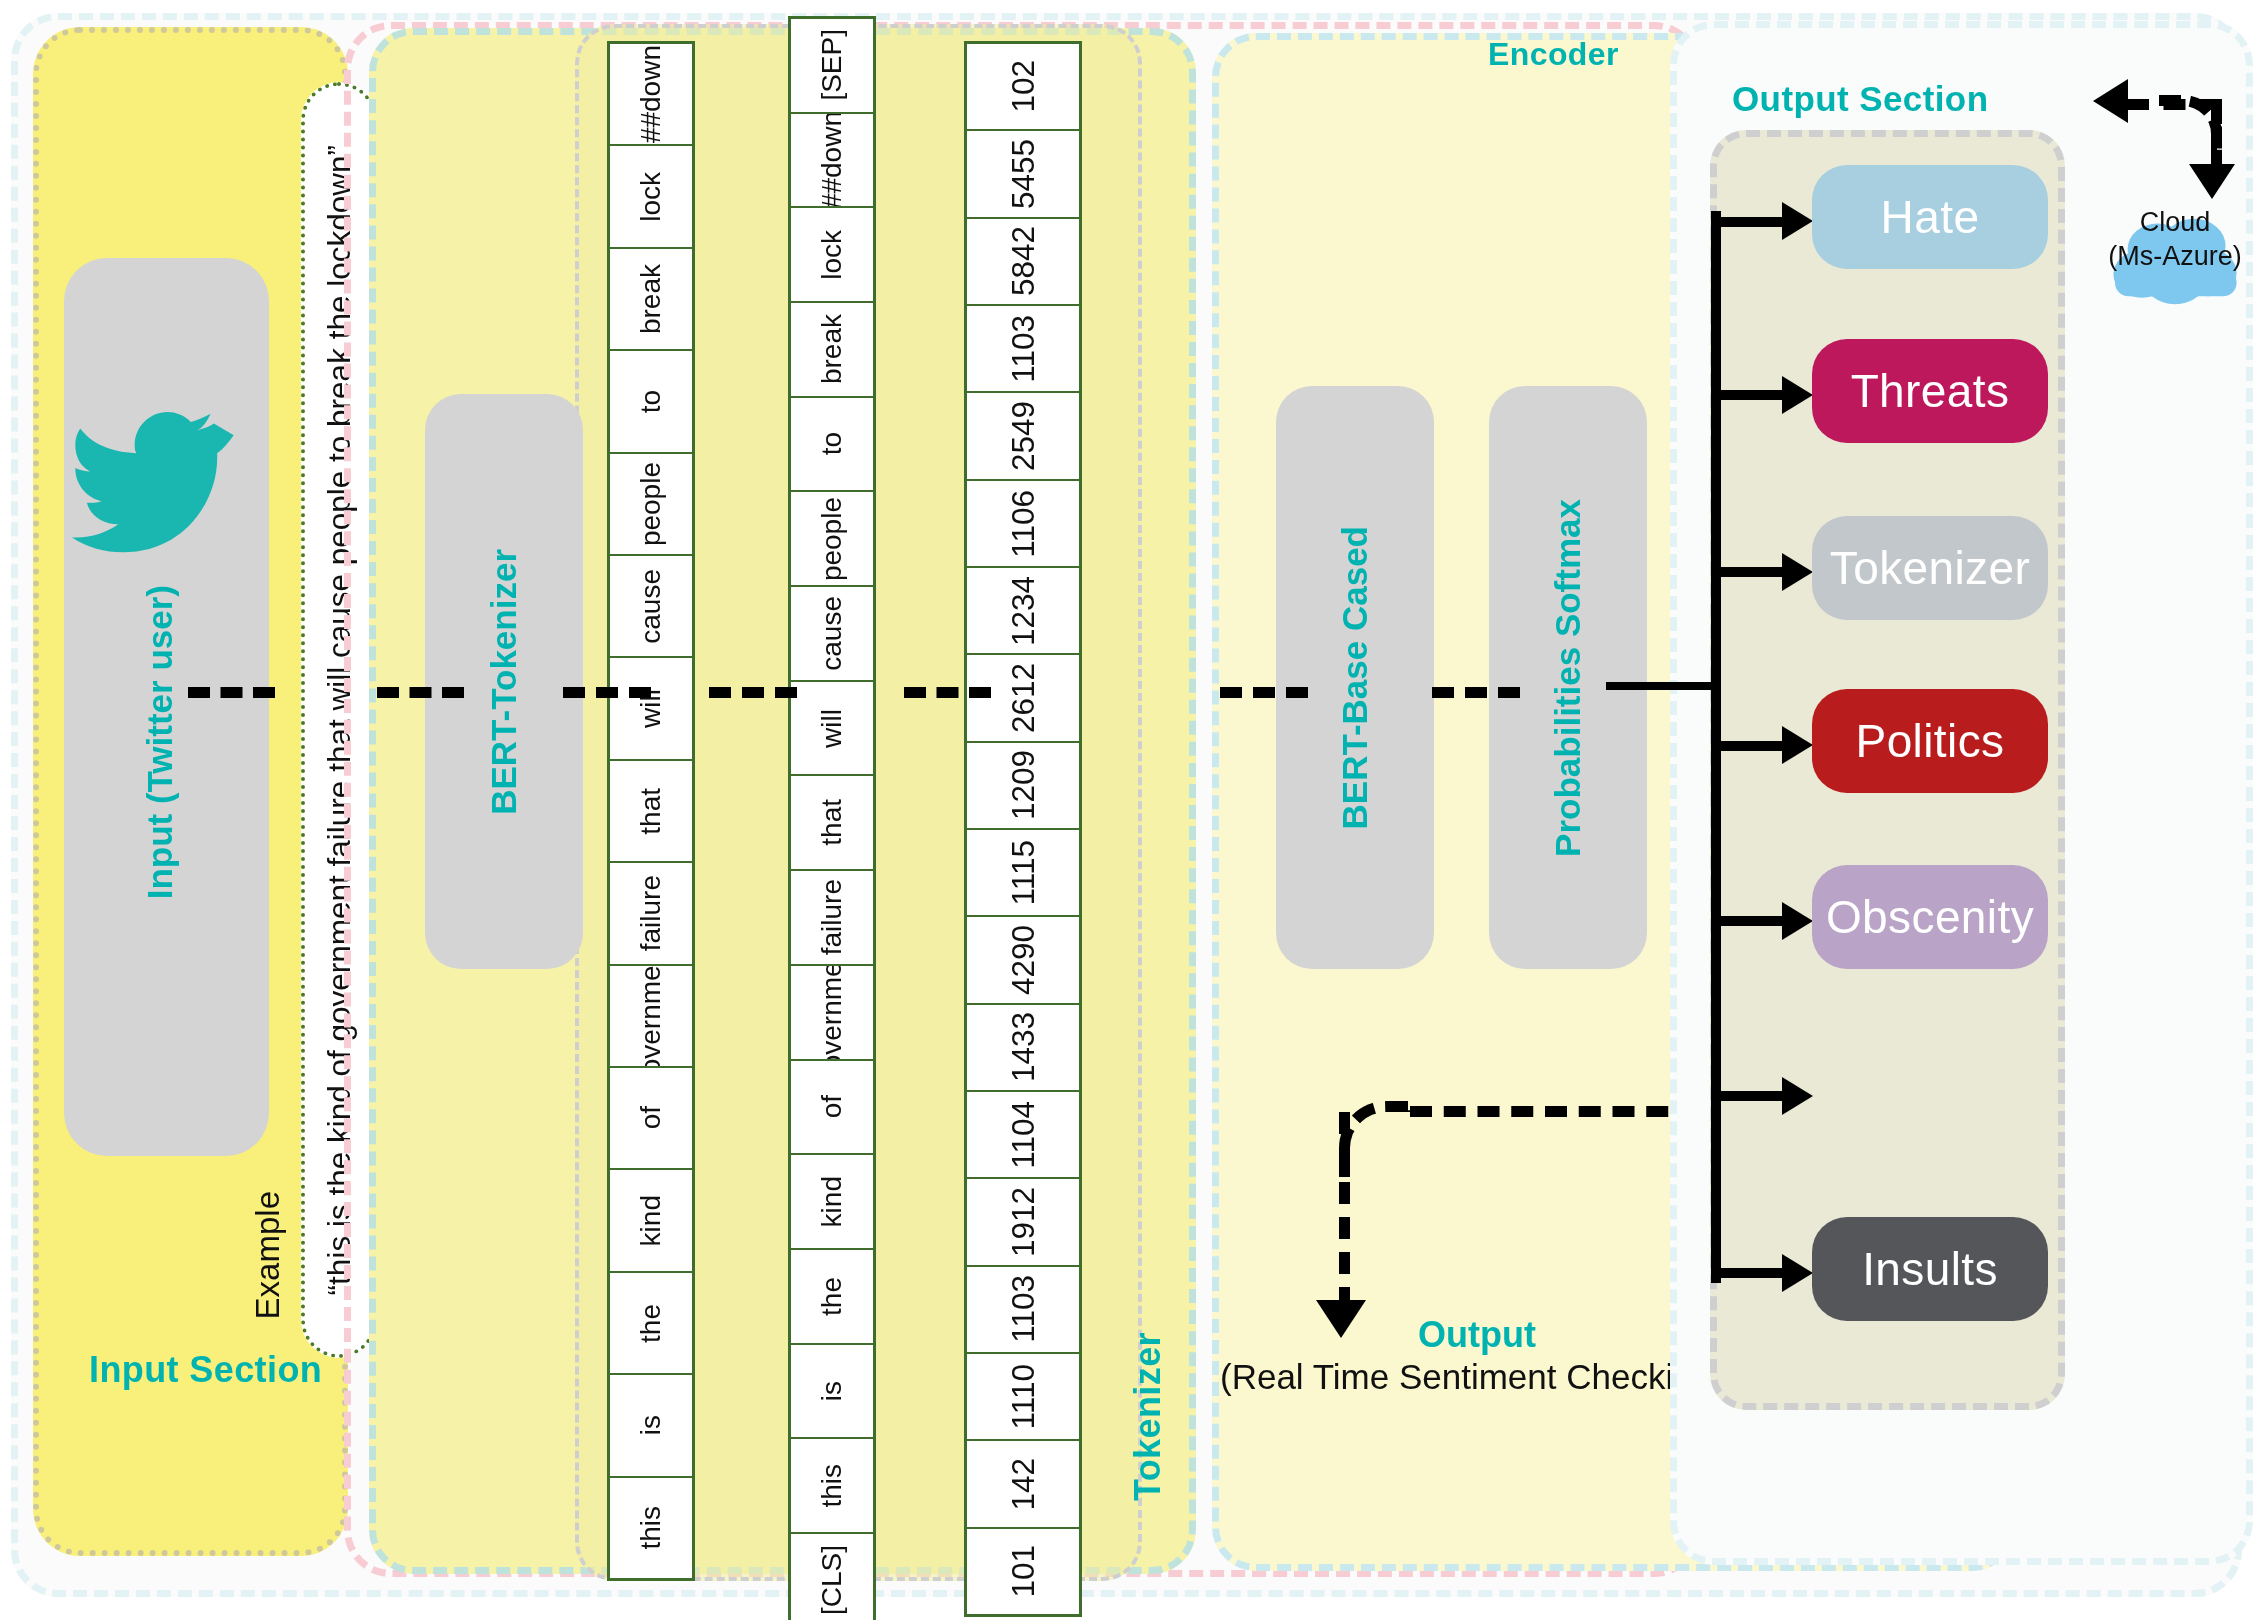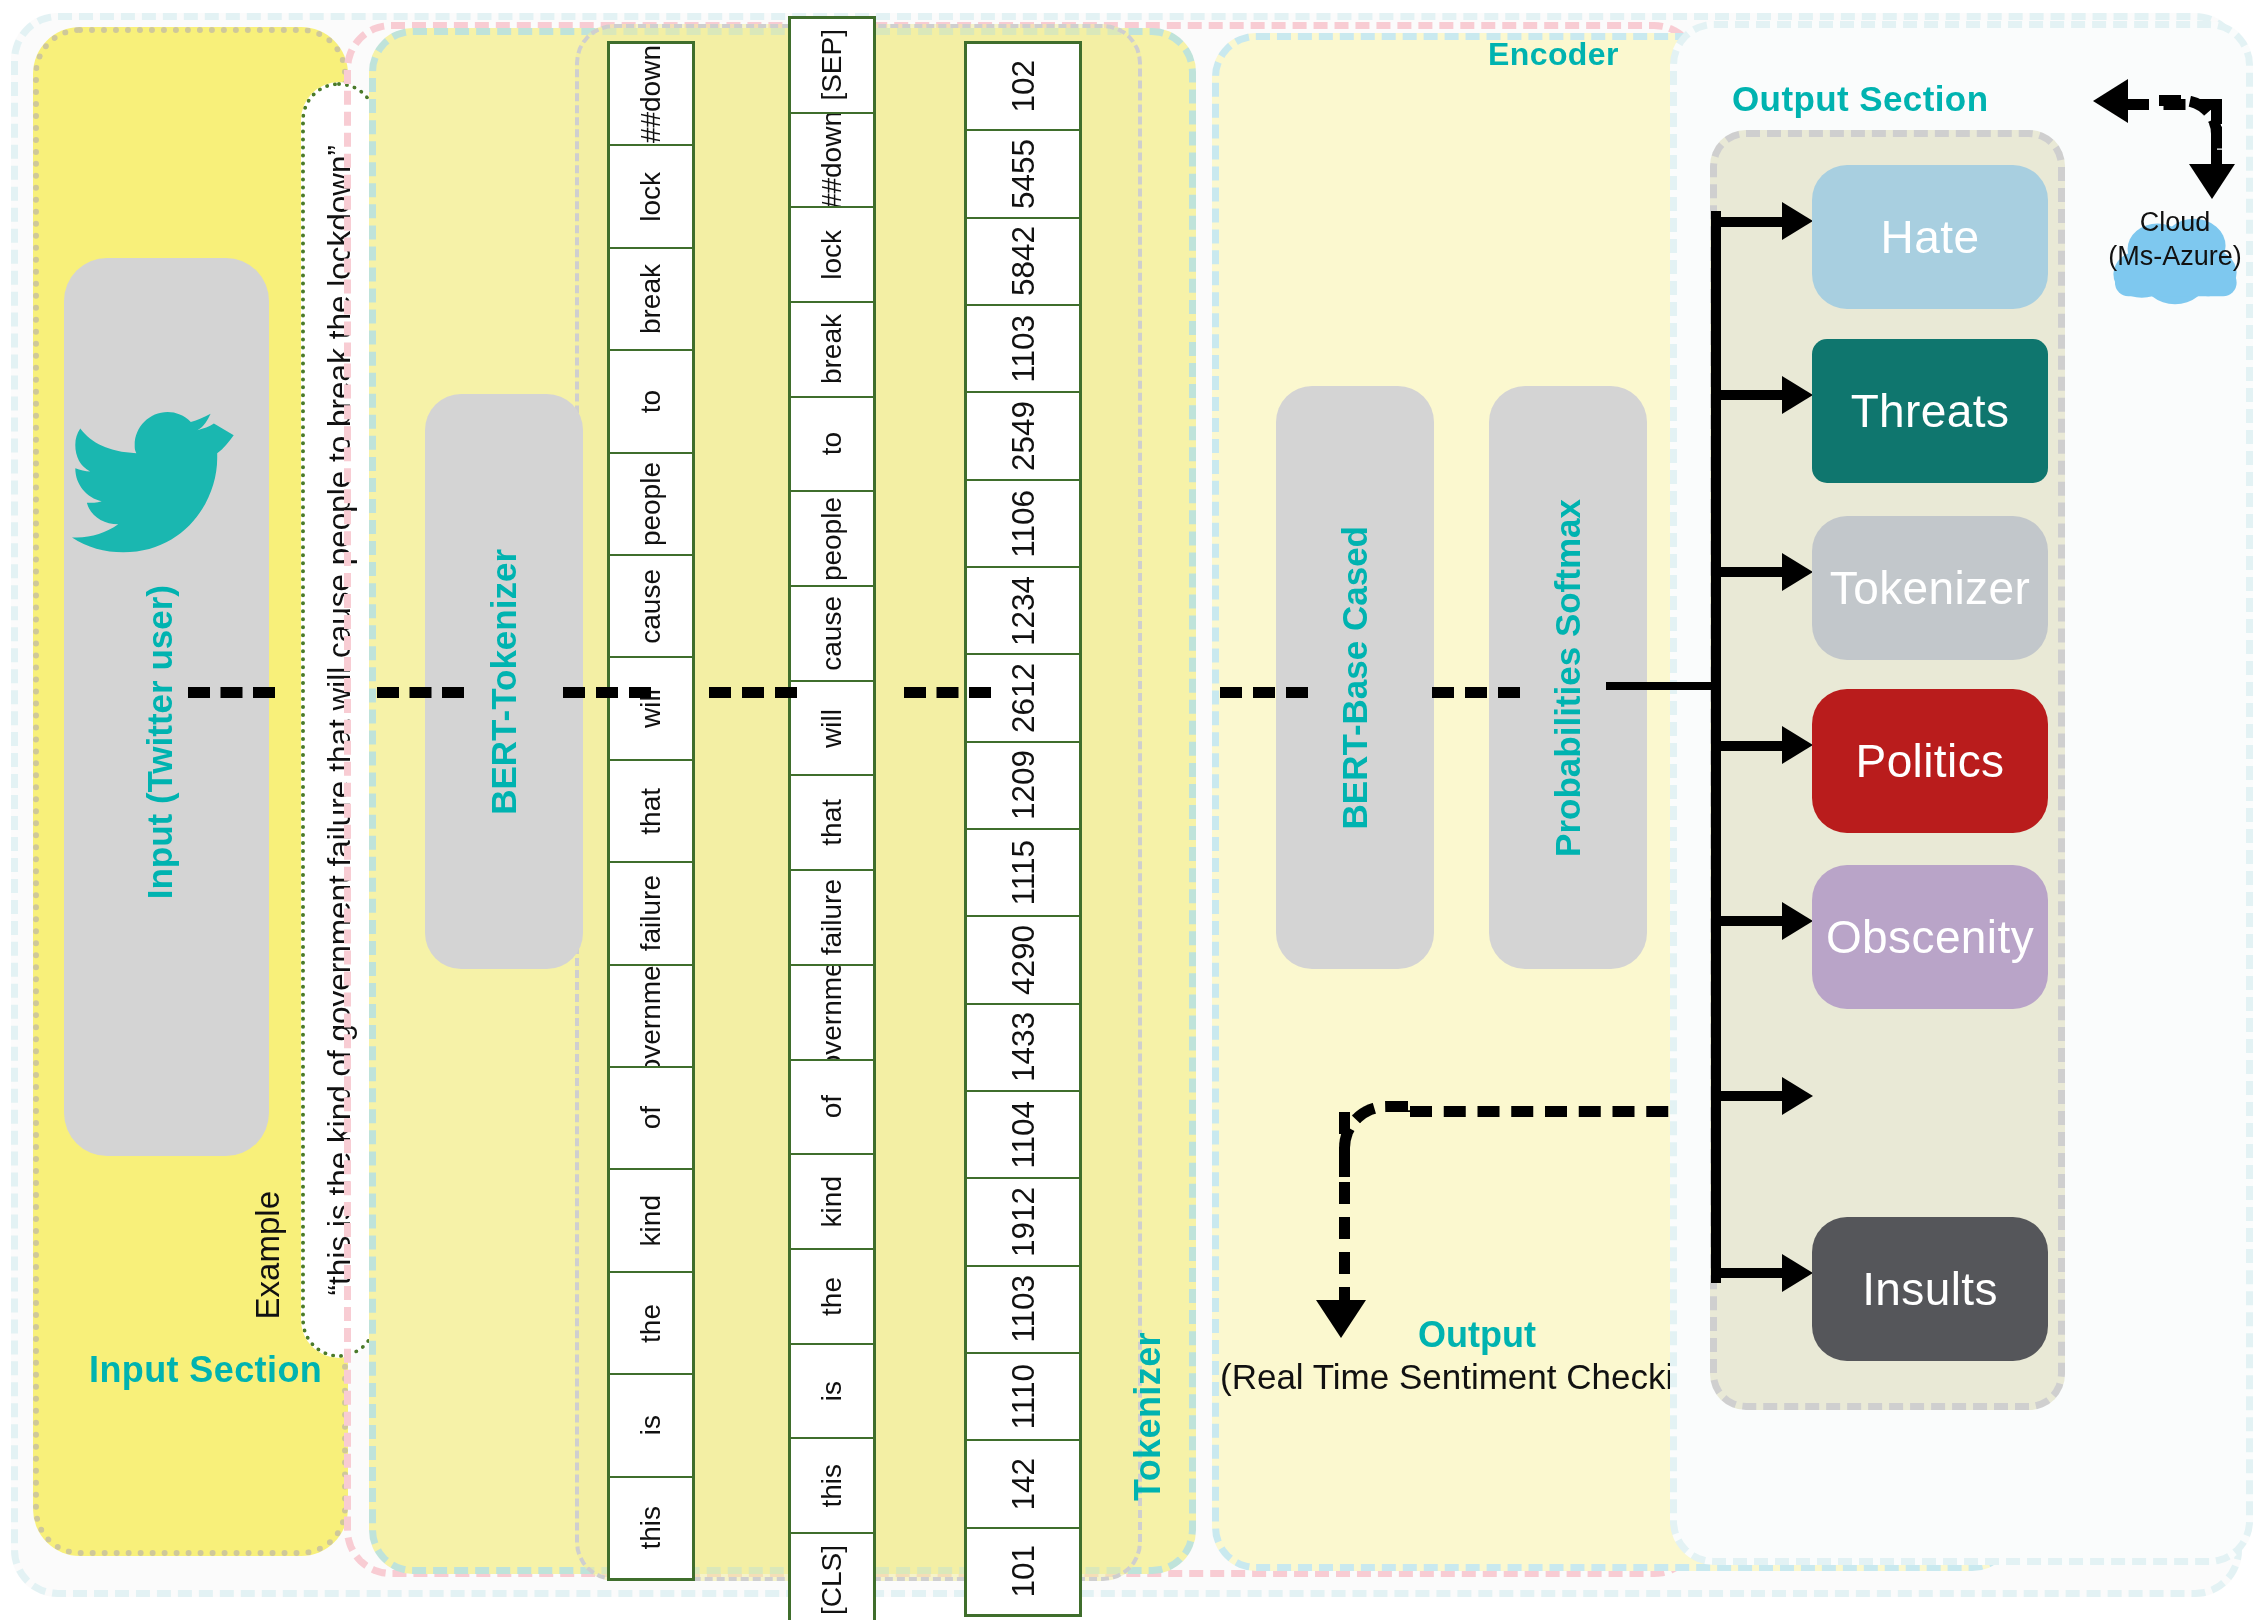--- a/index.html
+++ b/index.html
@@ -175,7 +175,7 @@
     border-radius: 35px;
     display:flex; align-items:center; justify-content:center;
     color:#fff; font-size: 46px; letter-spacing: 0.4px;
-    width: 236px; height: 144px; left: 1812px;
+    width: 236px; height: 104px; left: 1812px;
   }
 
   

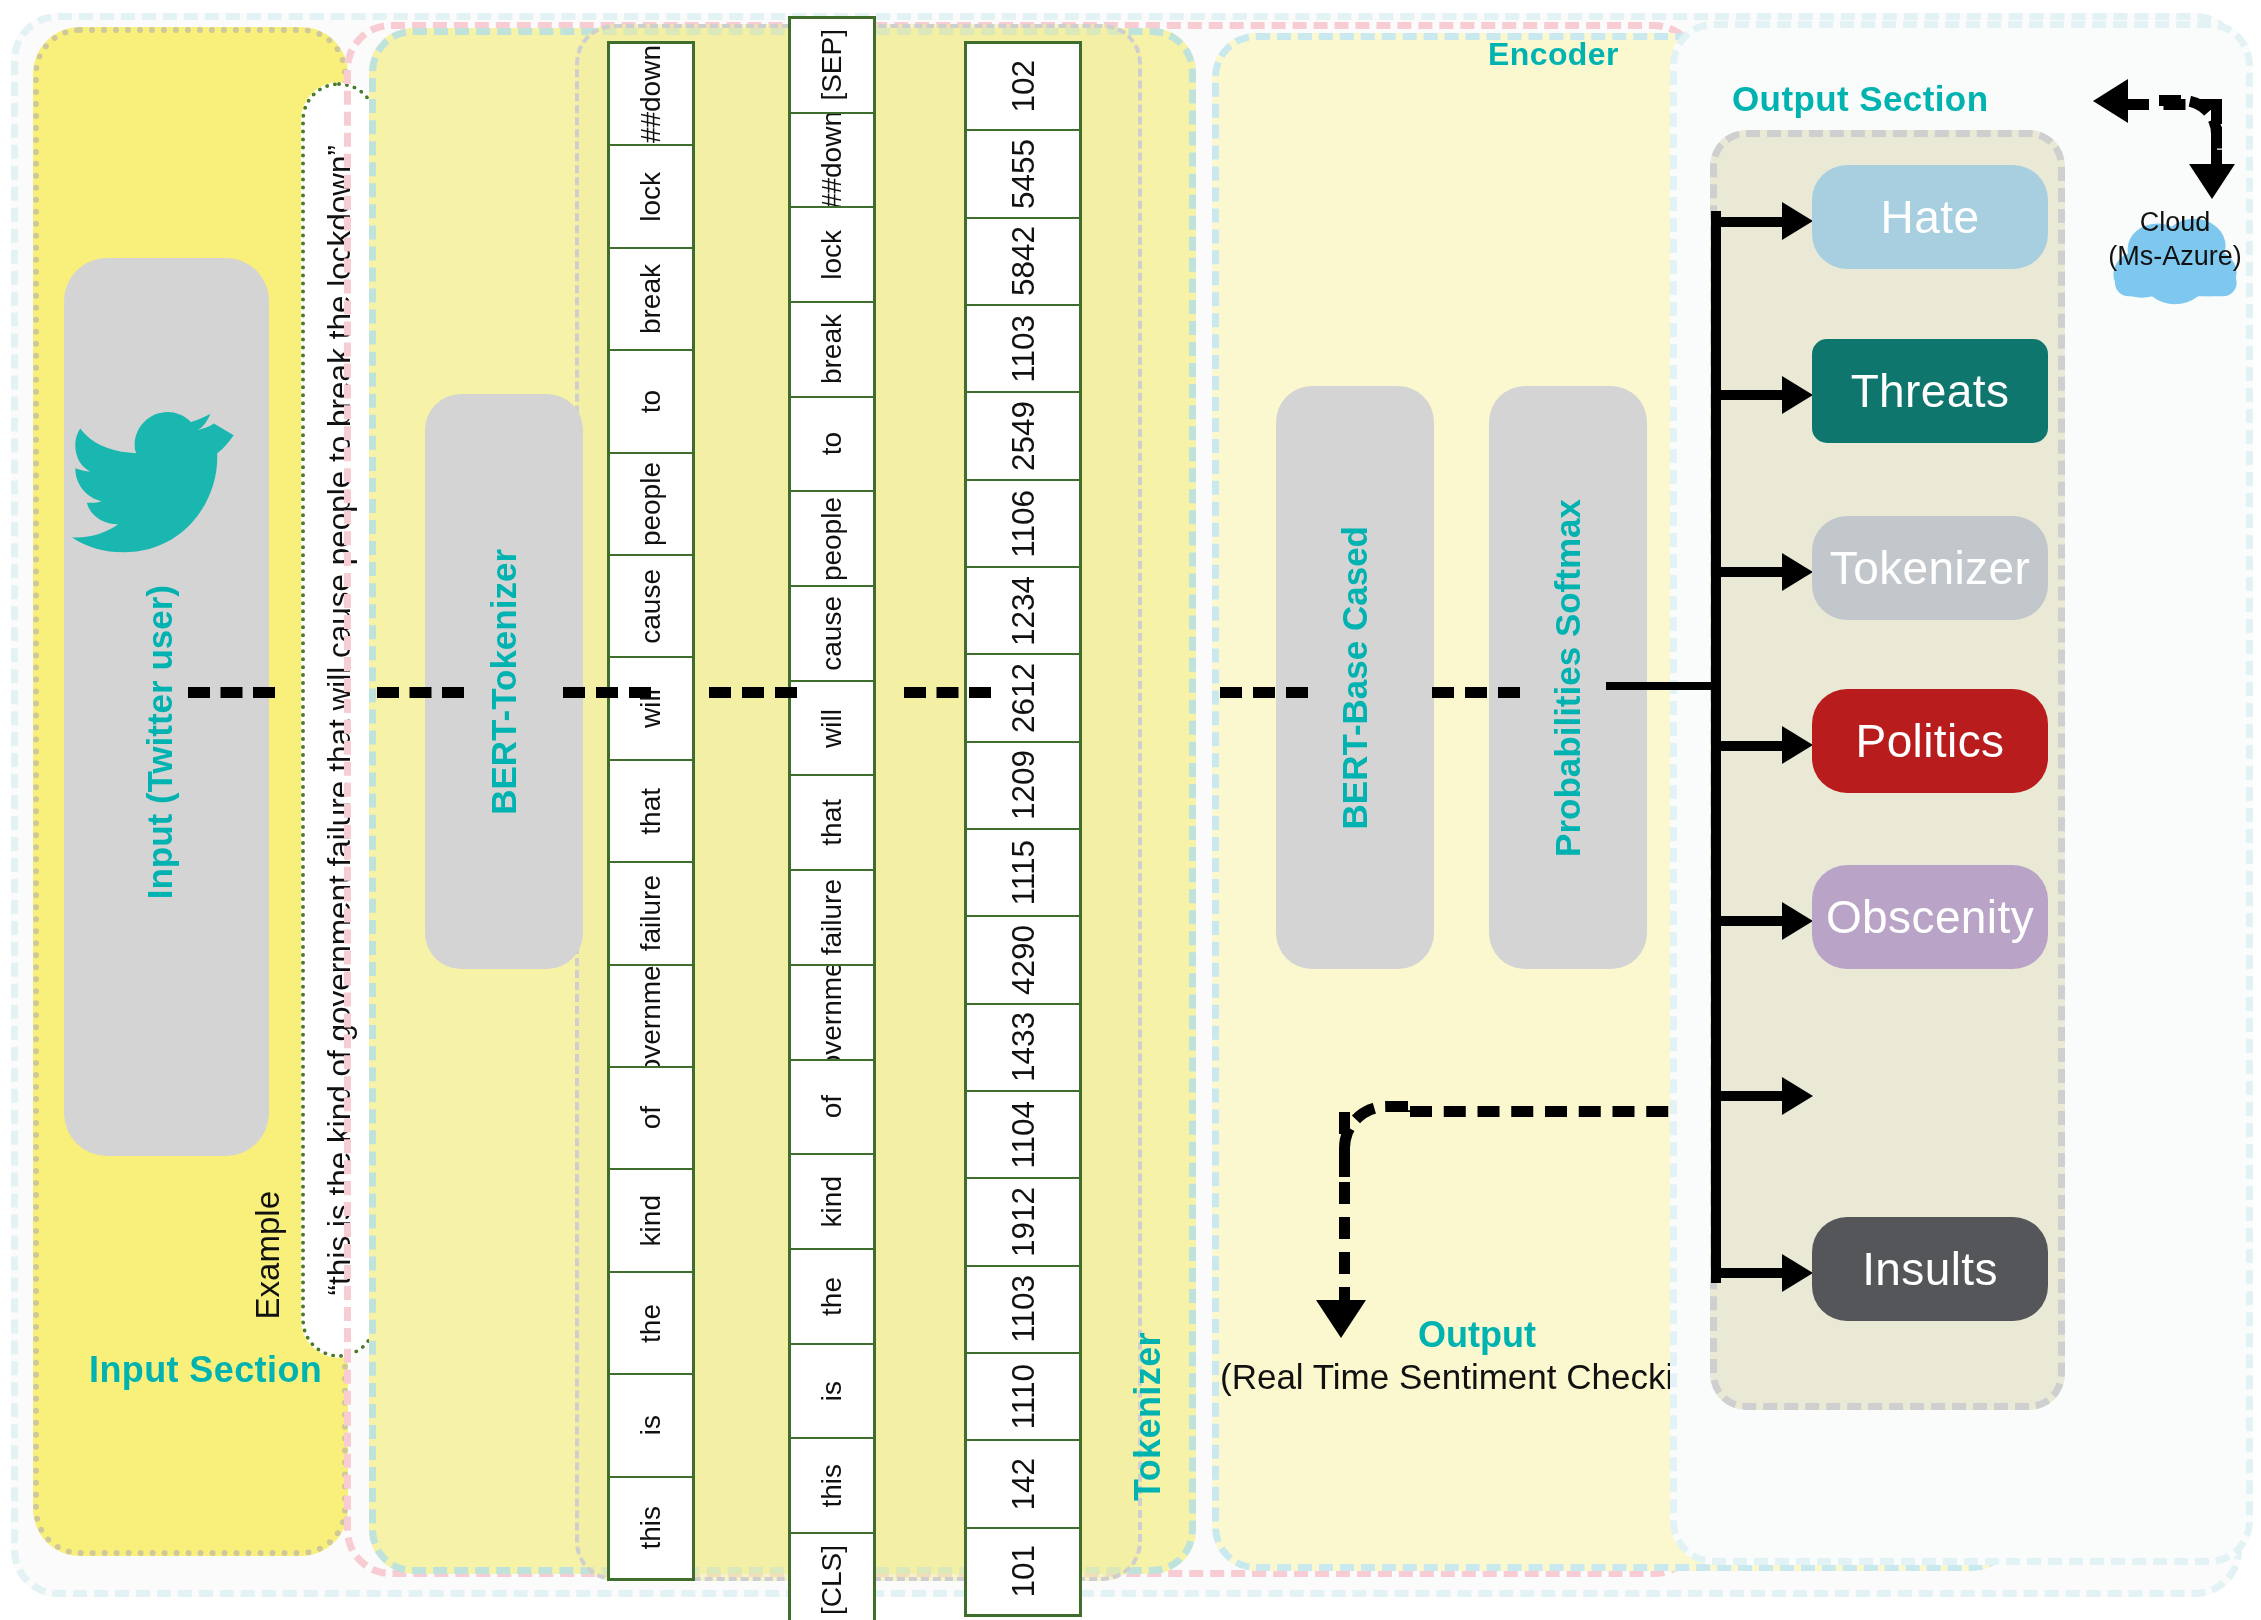--- a/index.html
+++ b/index.html
@@ -506,7 +506,7 @@
       <div class="abs chip" style="top: 165px; background: rgb(168, 207, 224);">
         <span>Hate</span>
       </div>
-      <div class="abs chip" style="top: 339px; background: #0f766e; border-radius: 15px;">
+      <div class="abs chip" style="top: 339px; background: #be185d;">
         <span>Threats</span>
       </div>
       <div class="abs chip" style="top: 516px; background: rgb(194, 199, 203);">

